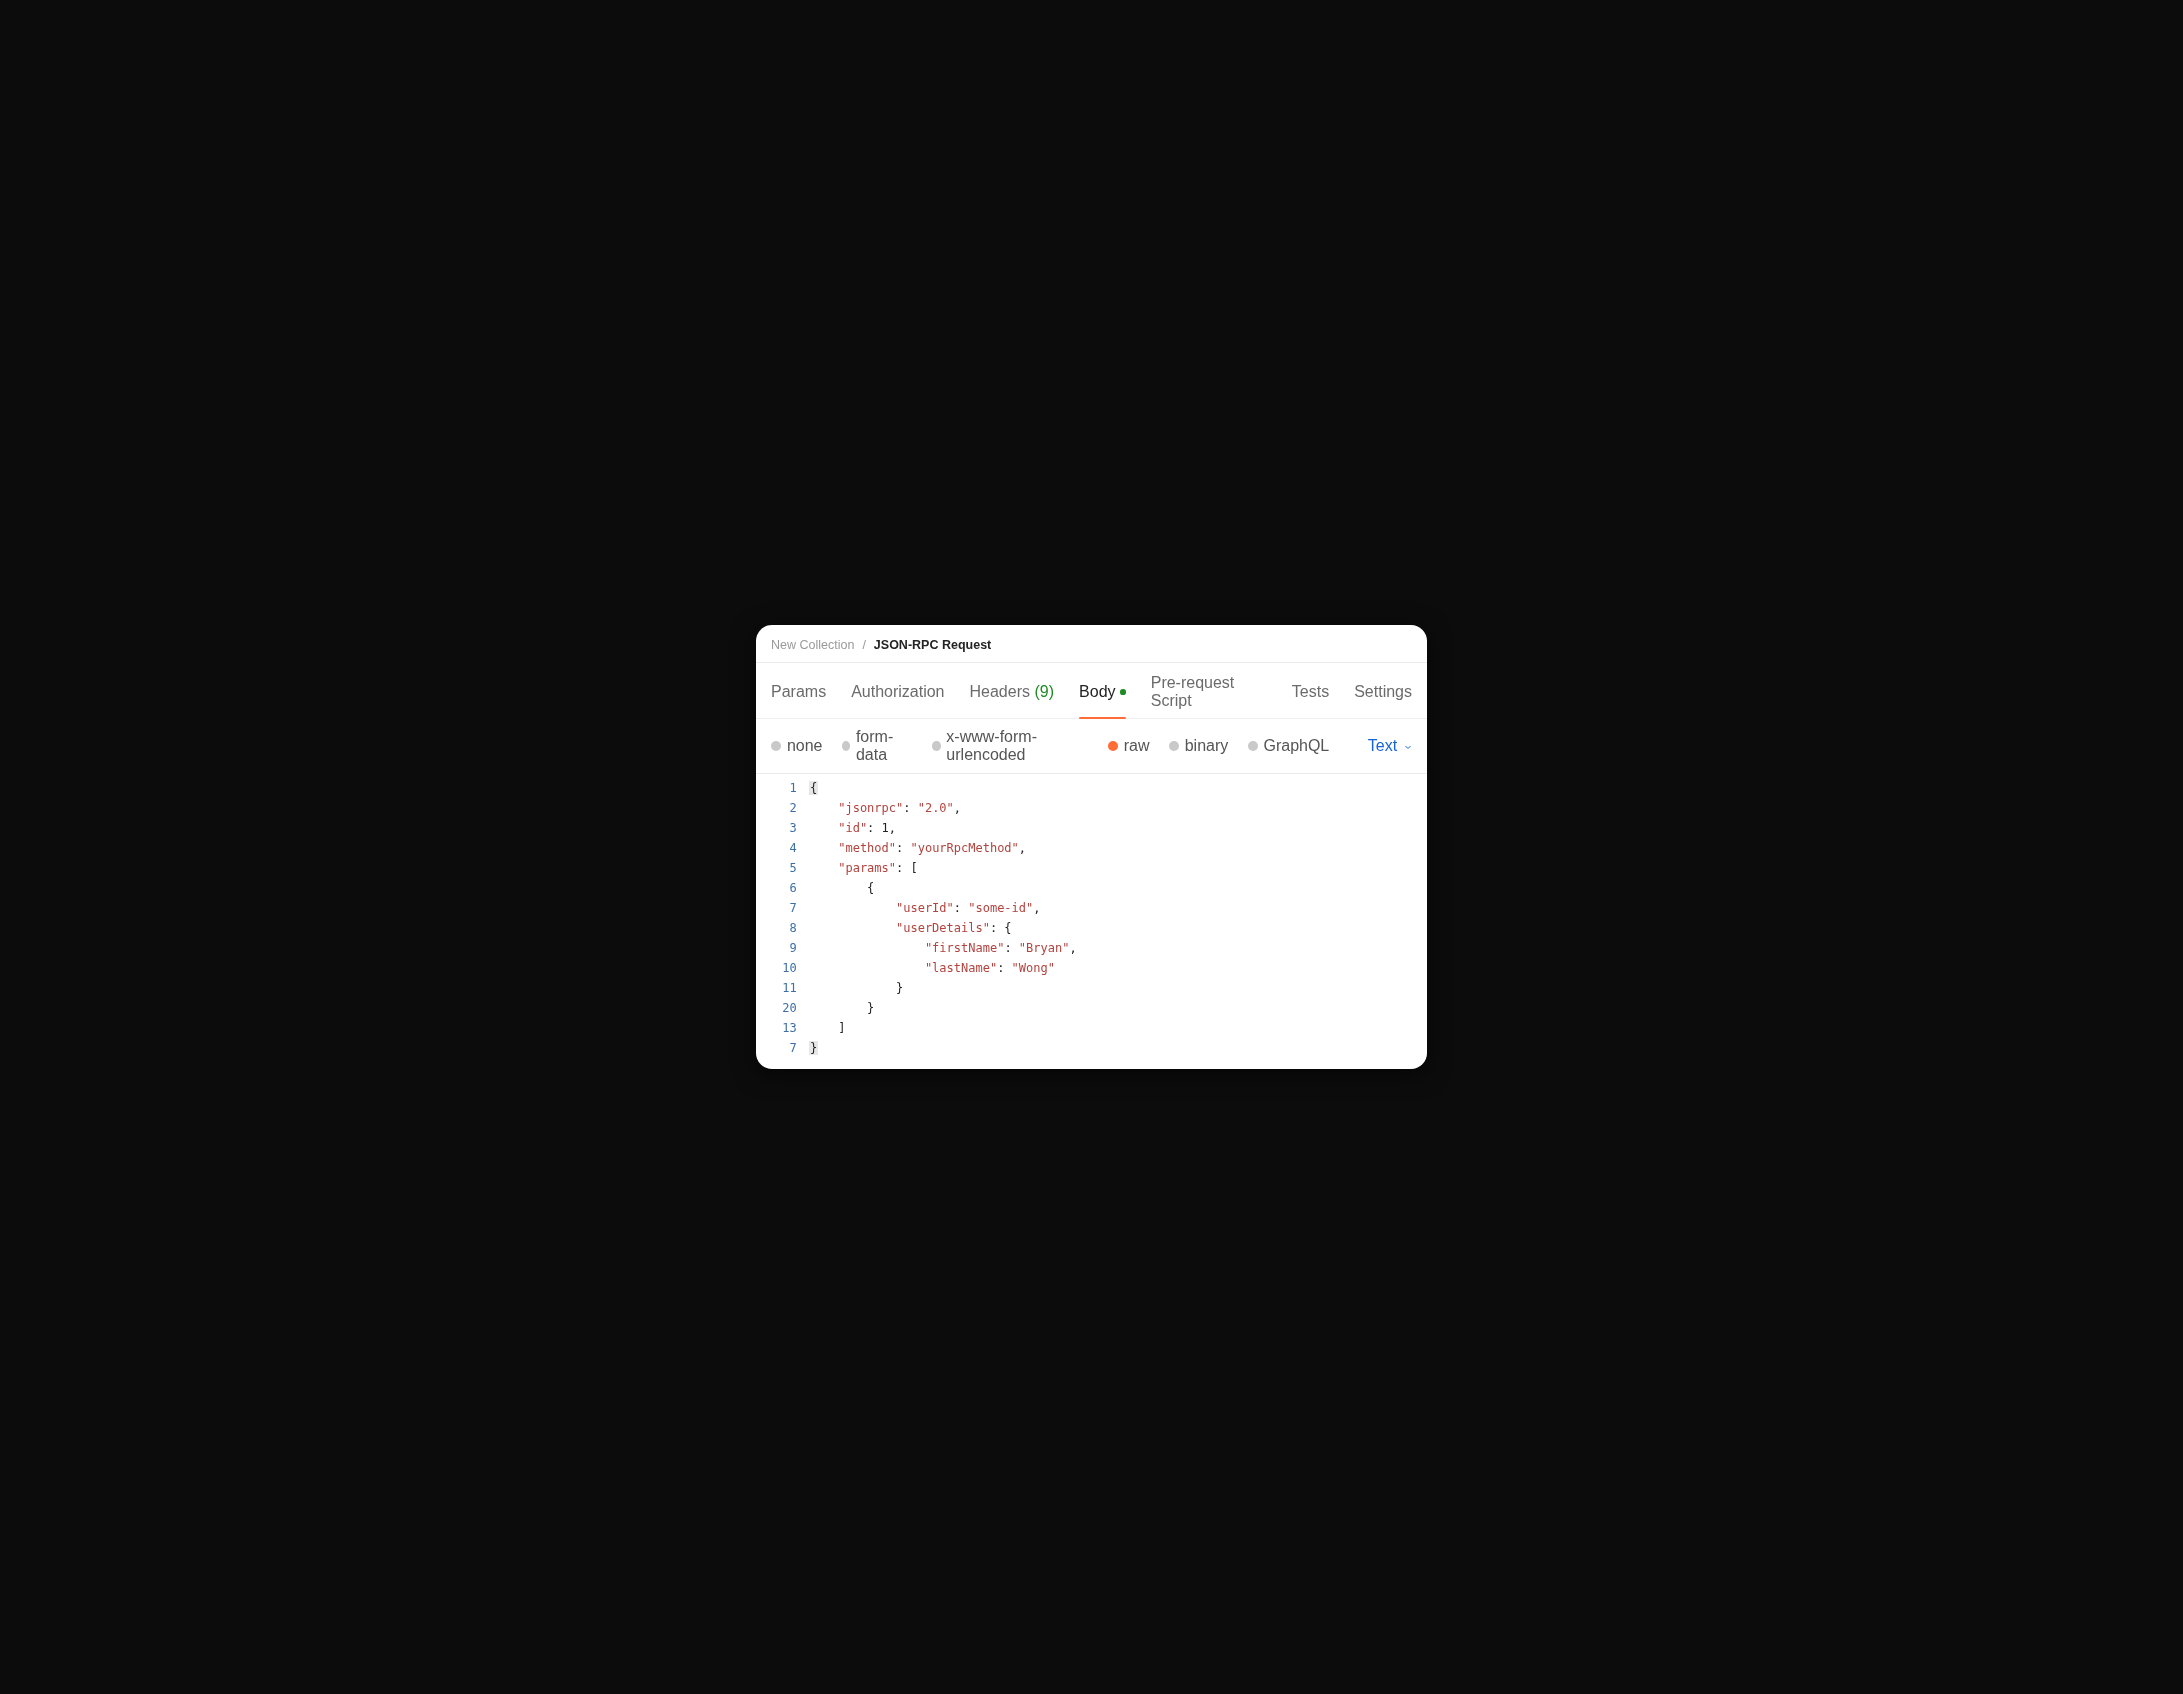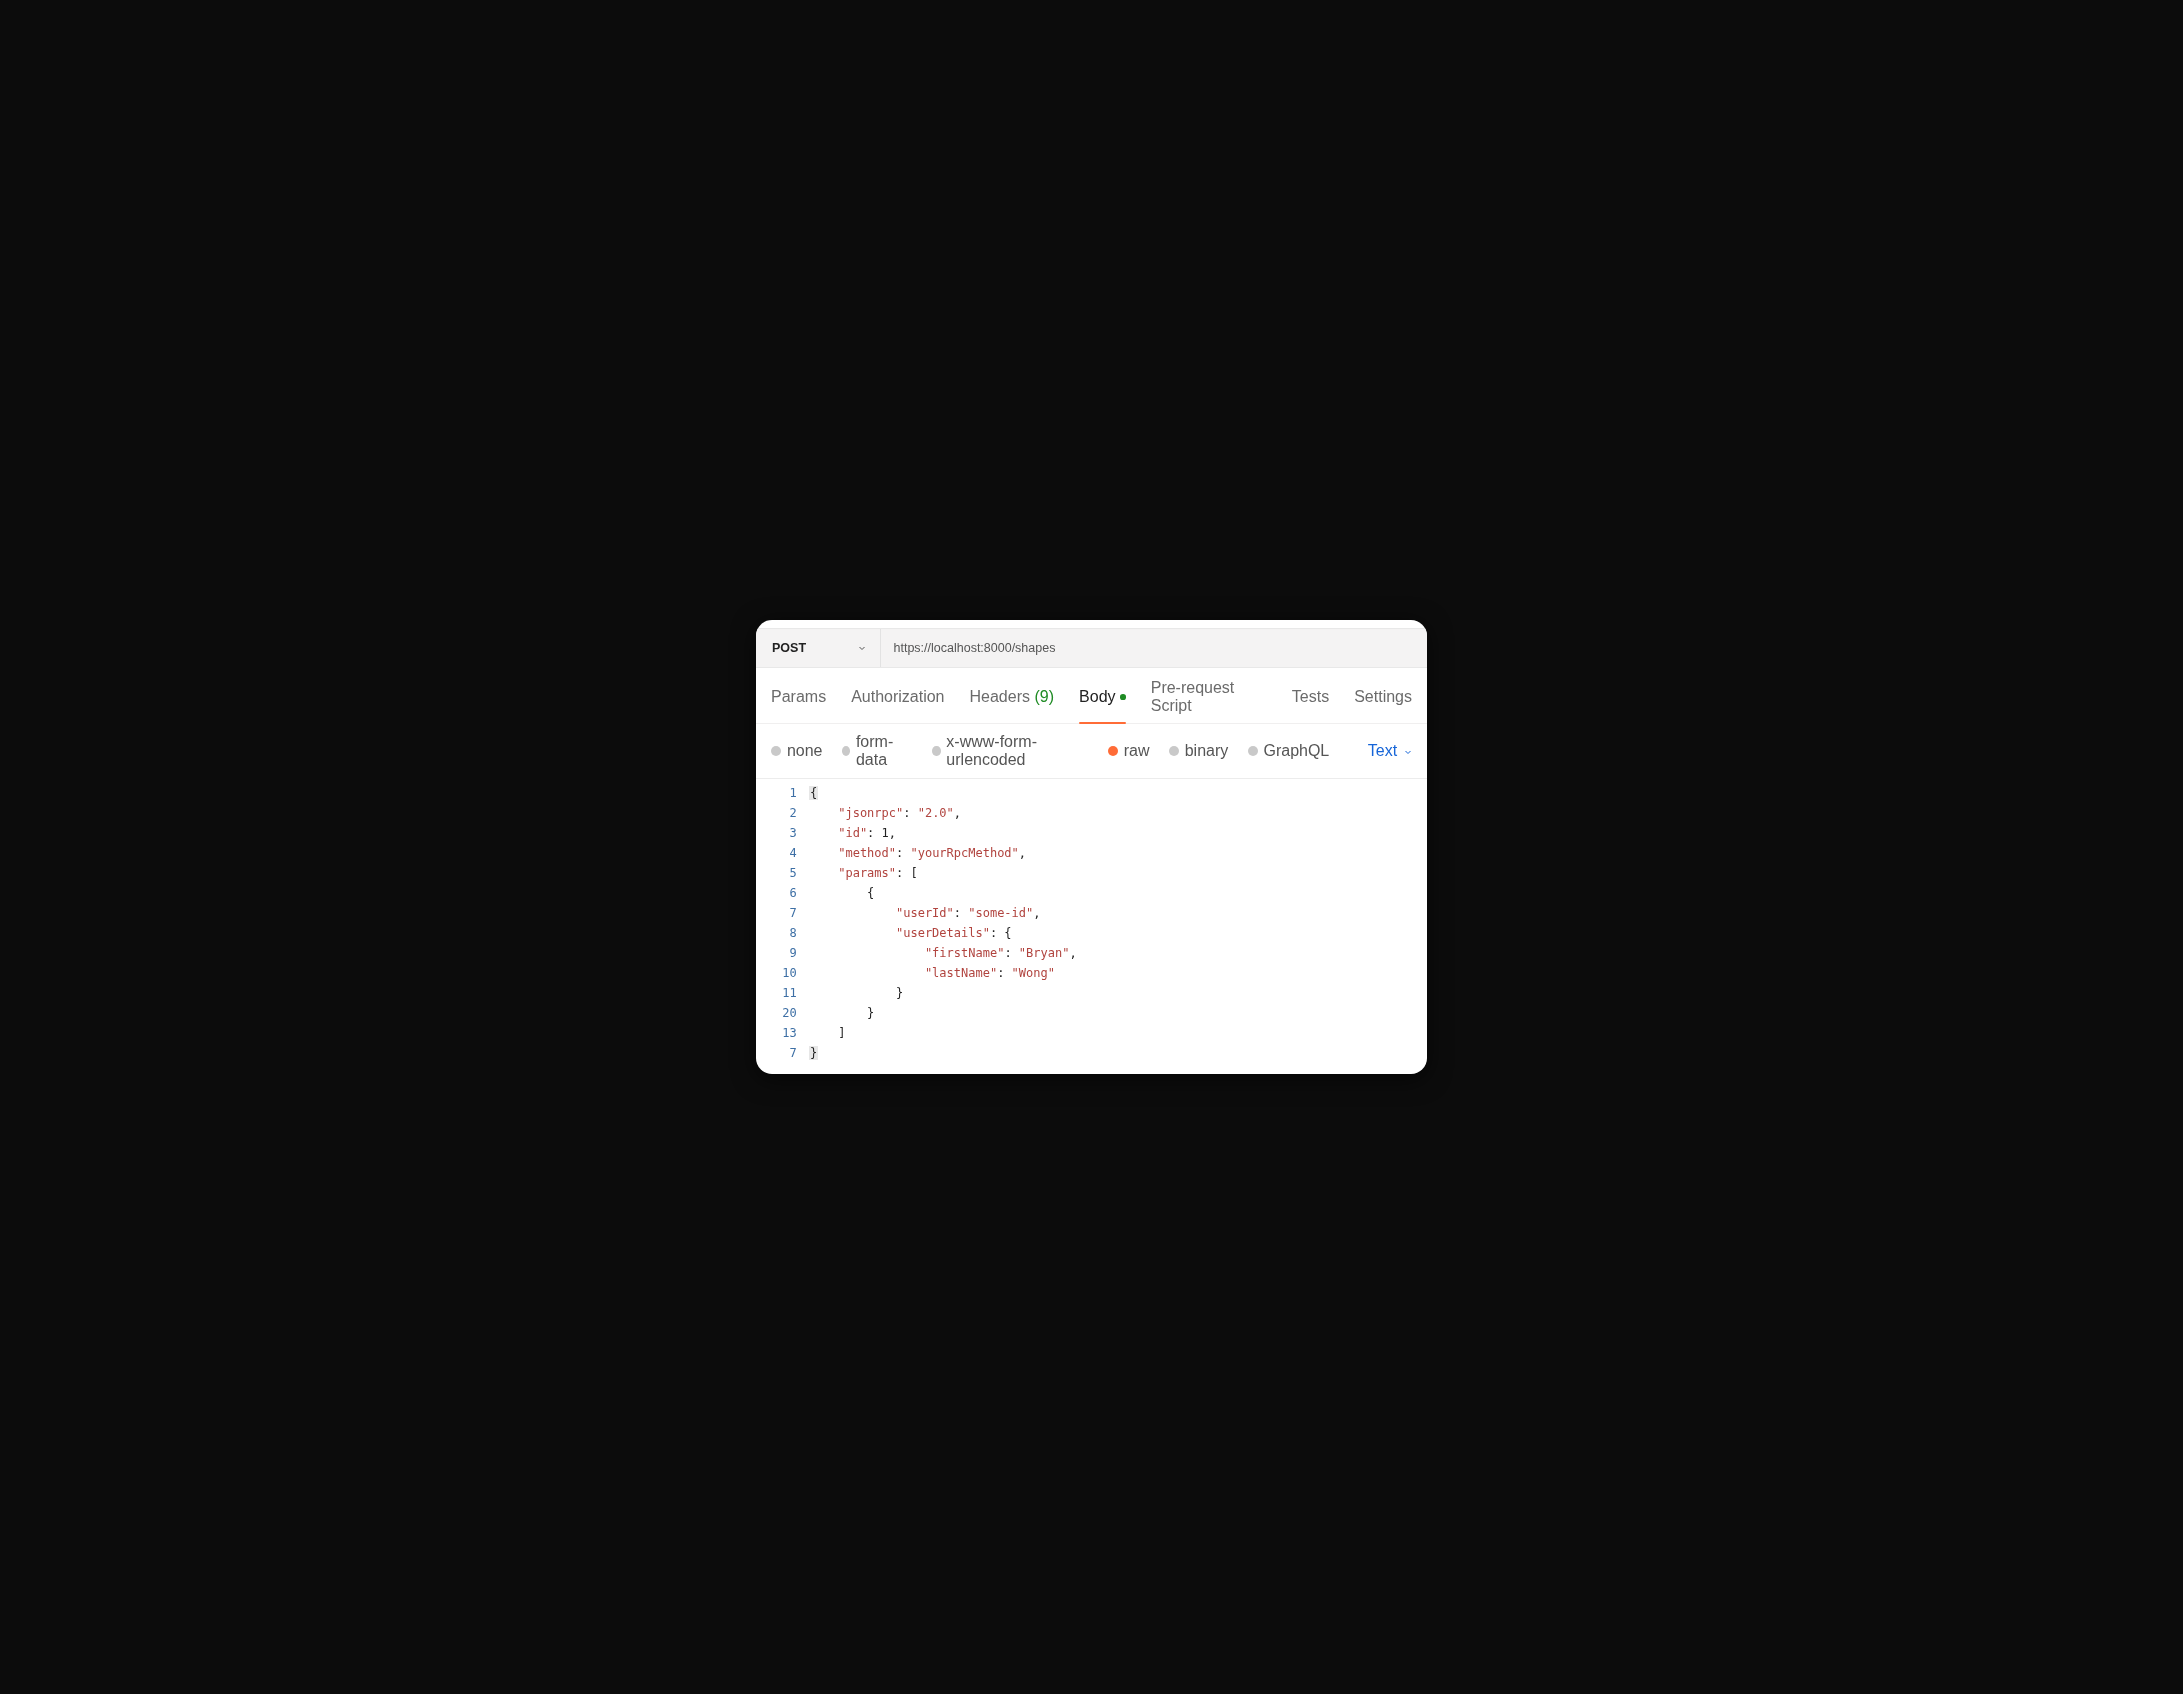--- a/index.html
+++ b/index.html
@@ -174,6 +174,11 @@
 
 <div class="panel">
 
+  <div class="crumb">
+    <span class="crumb-collection">New Collection</span>
+    <span class="crumb-sep">/</span>
+    <span class="crumb-request">JSON-RPC Request</span>
+  </div>
 
   <div class="req-row">
     <div class="method-select">

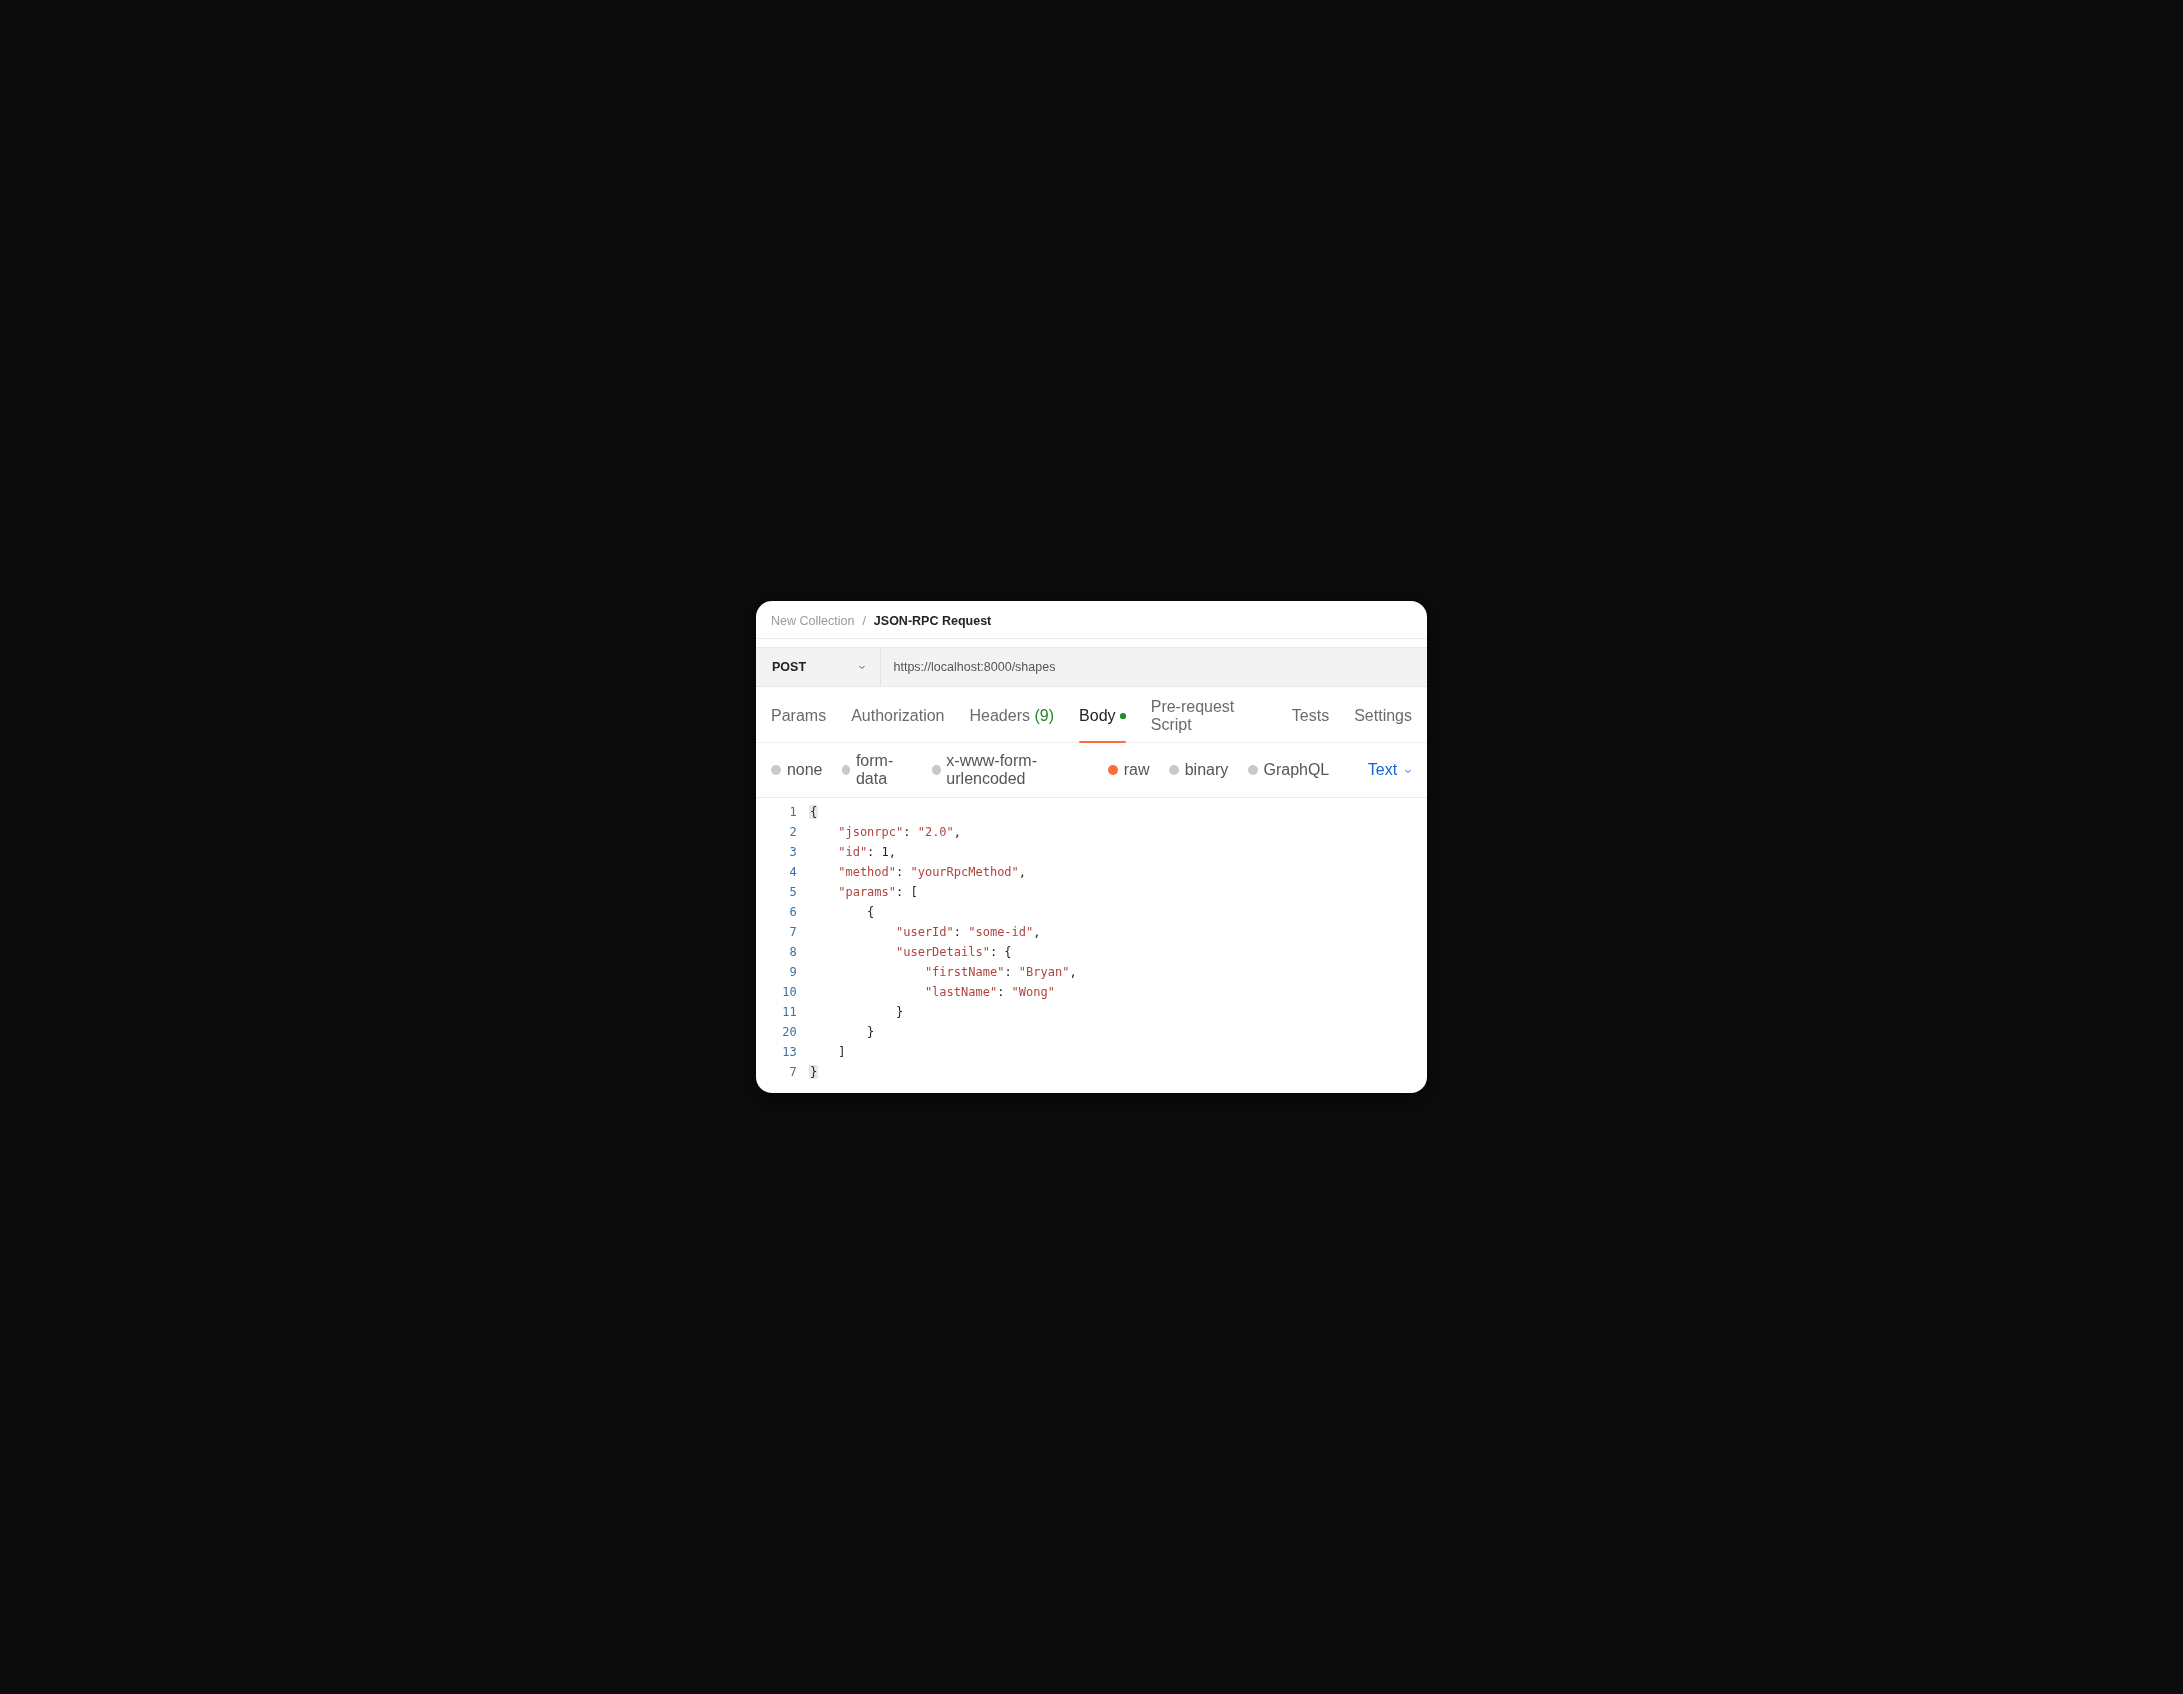--- a/index.html
+++ b/index.html
@@ -180,17 +180,6 @@
     <span class="crumb-request">JSON-RPC Request</span>
   </div>
 
-  <div class="req-row">
-    <div class="method-select">
-      <span>POST</span>
-      <span class="chevron-down-icon">
-        <svg viewBox="0 0 16 16">
-            <path d="M3 6l5 5 5-5"></path>
-          </svg>
-      </span>
-    </div>
-    <input class="url-input" value="https://localhost:8000/shapes" style="">
-  </div>
 
   <div class="tabs">
     <div class="tab">Params</div>

